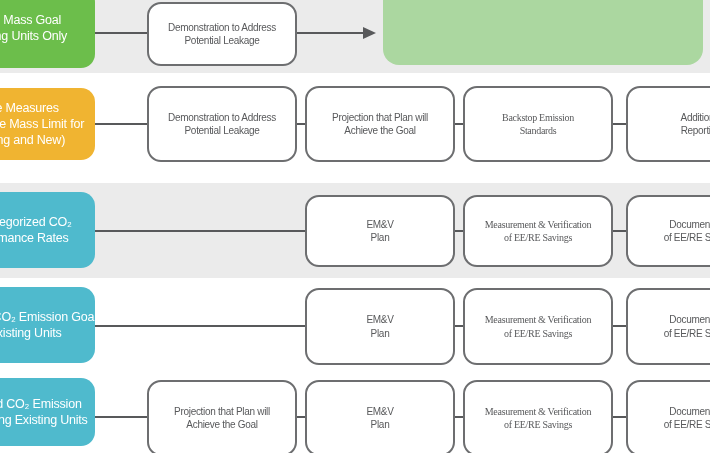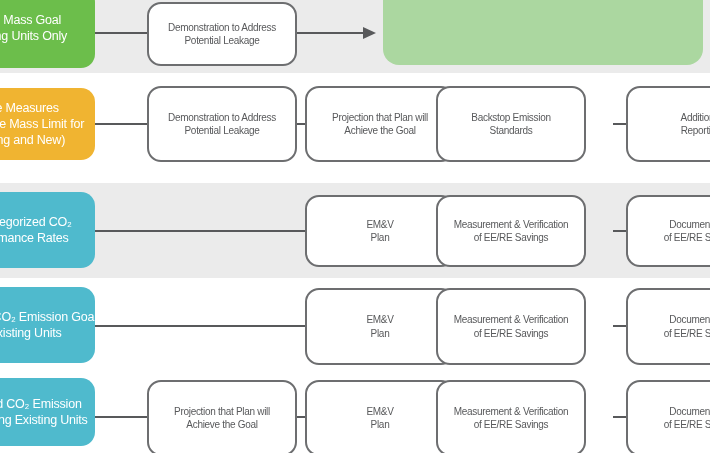--- a/index.html
+++ b/index.html
@@ -22,7 +22,7 @@
     font-size:10px;letter-spacing:-0.3px;line-height:1.35;
     color:var(--text);
   }
-  .c1{left:147px;} .c2{left:305px;} .c3{left:436px;} .c4{left:626px;}
+  .c1{left:147px;} .c2{left:305px;} .c3{left:463px;font-family:Liberation Serif, serif;} .c4{left:626px;}
   .r1{top:2px;height:64px;}
   .r2{top:86px;height:76px;}
   .r3{top:195px;height:72px;}

